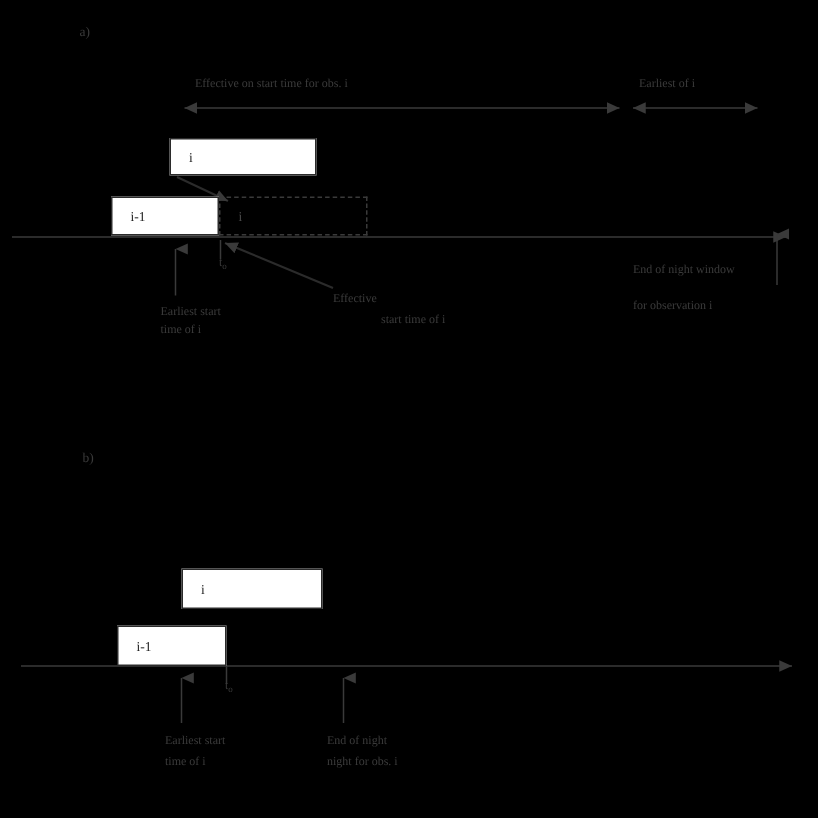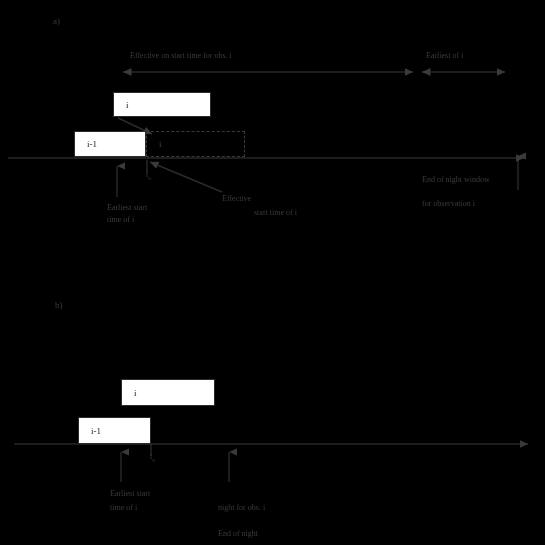--- a/index.html
+++ b/index.html
@@ -182,7 +182,7 @@
   <div class="lbl" style="left:110px; top:489px;">Earliest start</div>
   <div class="lbl" style="left:110px; top:503px;">time of i</div>
 
-  <div class="lbl" style="left:218px; top:489px;margin-top:40px;">End of night</div>
+  <div class="lbl" style="left:218px; top:489px;">End of night</div>
   <div class="lbl" style="left:218px; top:503px;">night for obs. i</div>
 
 </div>

